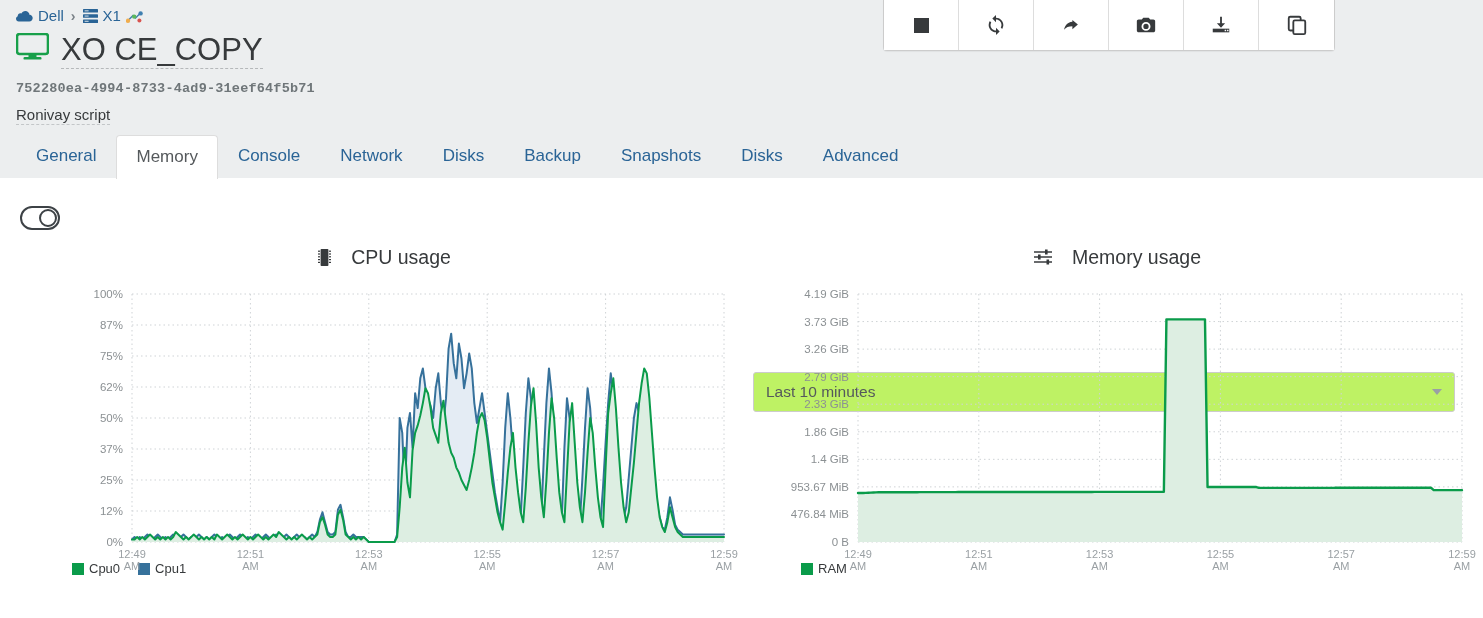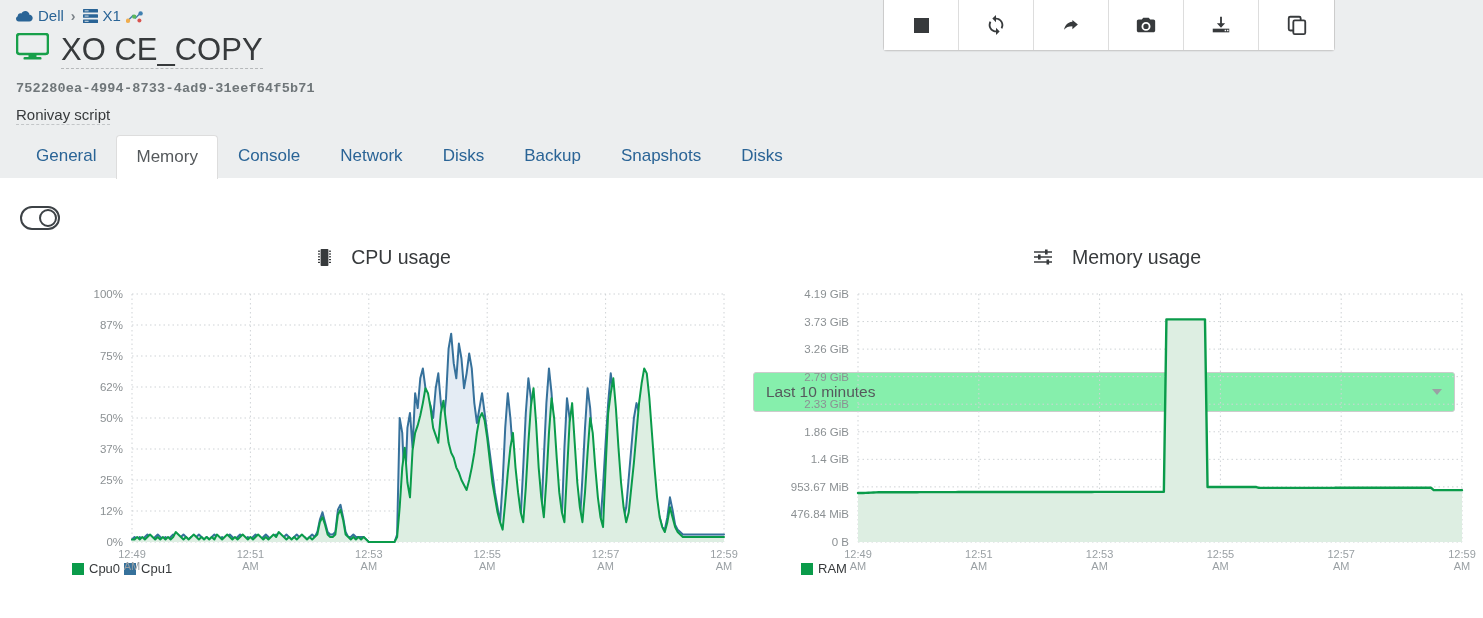--- a/index.html
+++ b/index.html
@@ -230,6 +230,7 @@
     <div class="tab">Backup</div>
     <div class="tab">Snapshots</div>
     <div class="tab">Disks</div>
+    <div class="tab">Advanced</div>
   </div>
 </div>
 

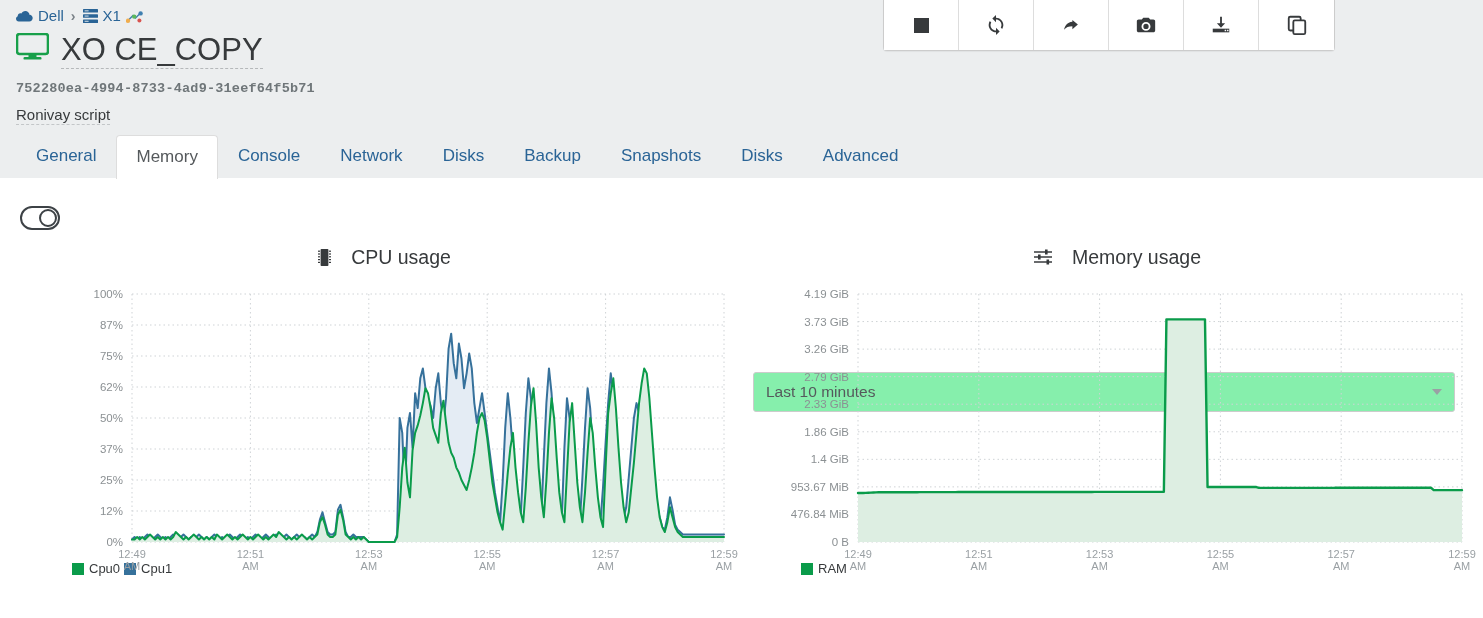--- a/index.html
+++ b/index.html
@@ -97,7 +97,7 @@
   }
   .select-wrap { position:absolute; left:753px; top:194px; width:702px; }
   .select-box {
-    width:100%; height:40px; background:#86efac;
+    width:100%; height:40px; background:#bef264;
     border:1px solid #ccc; border-radius:3px;
     display:flex; align-items:center; padding:0 12px;
     font-size:15.5px; color:#55595c; cursor:pointer;

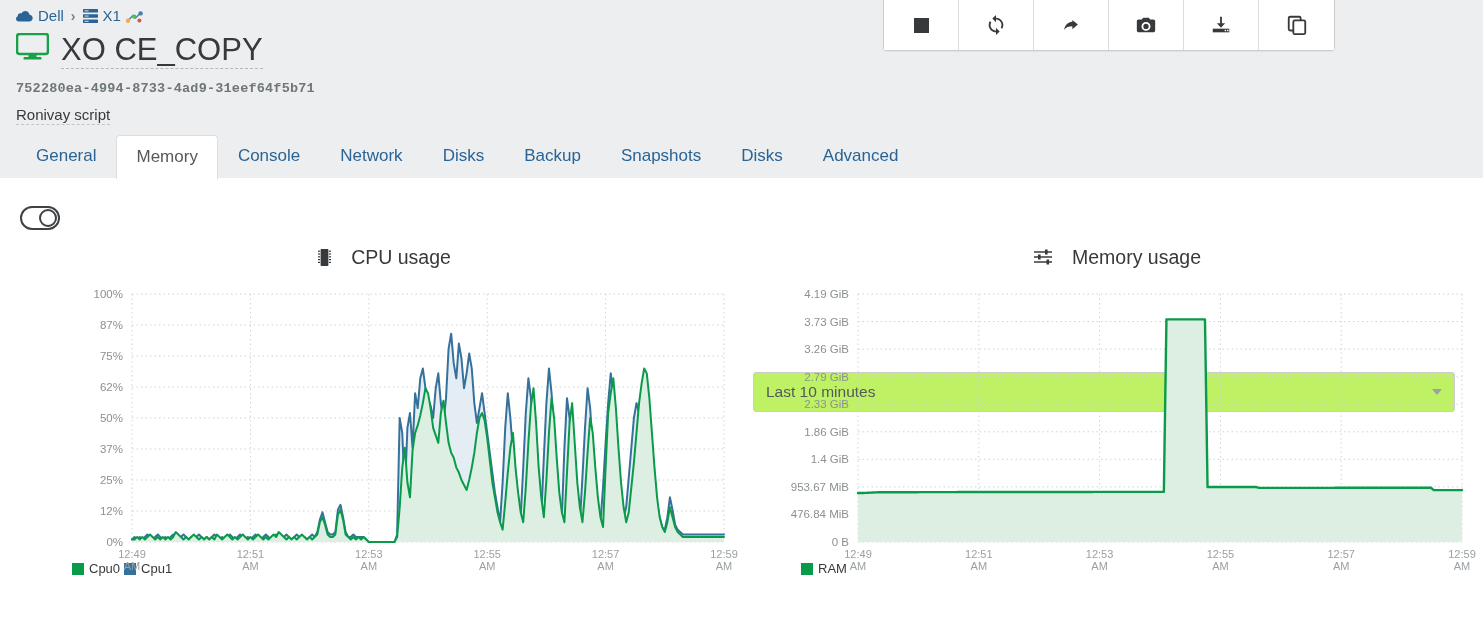--- a/index.html
+++ b/index.html
@@ -126,7 +126,7 @@
   .axis-label { font-size:11.5px; fill:#8b9093; font-family:"Liberation Sans", sans-serif; }
   .axis-label-x { font-size:11px; fill:#9aa0a4; font-family:"Liberation Sans", sans-serif; }
 
-  .legend { display:flex; gap:4px; padding-left:56px; margin-top:22px; font-size:13px; color:#373a3c; }
+  .legend { display:flex; gap:18px; padding-left:56px; margin-top:22px; font-size:13px; color:#373a3c; }
   .legend.mem { padding-left:48px; }
   .legend-item { display:flex; align-items:center; gap:5px; cursor:pointer; }
   .legend-swatch { width:12px; height:12px; display:inline-block; }

